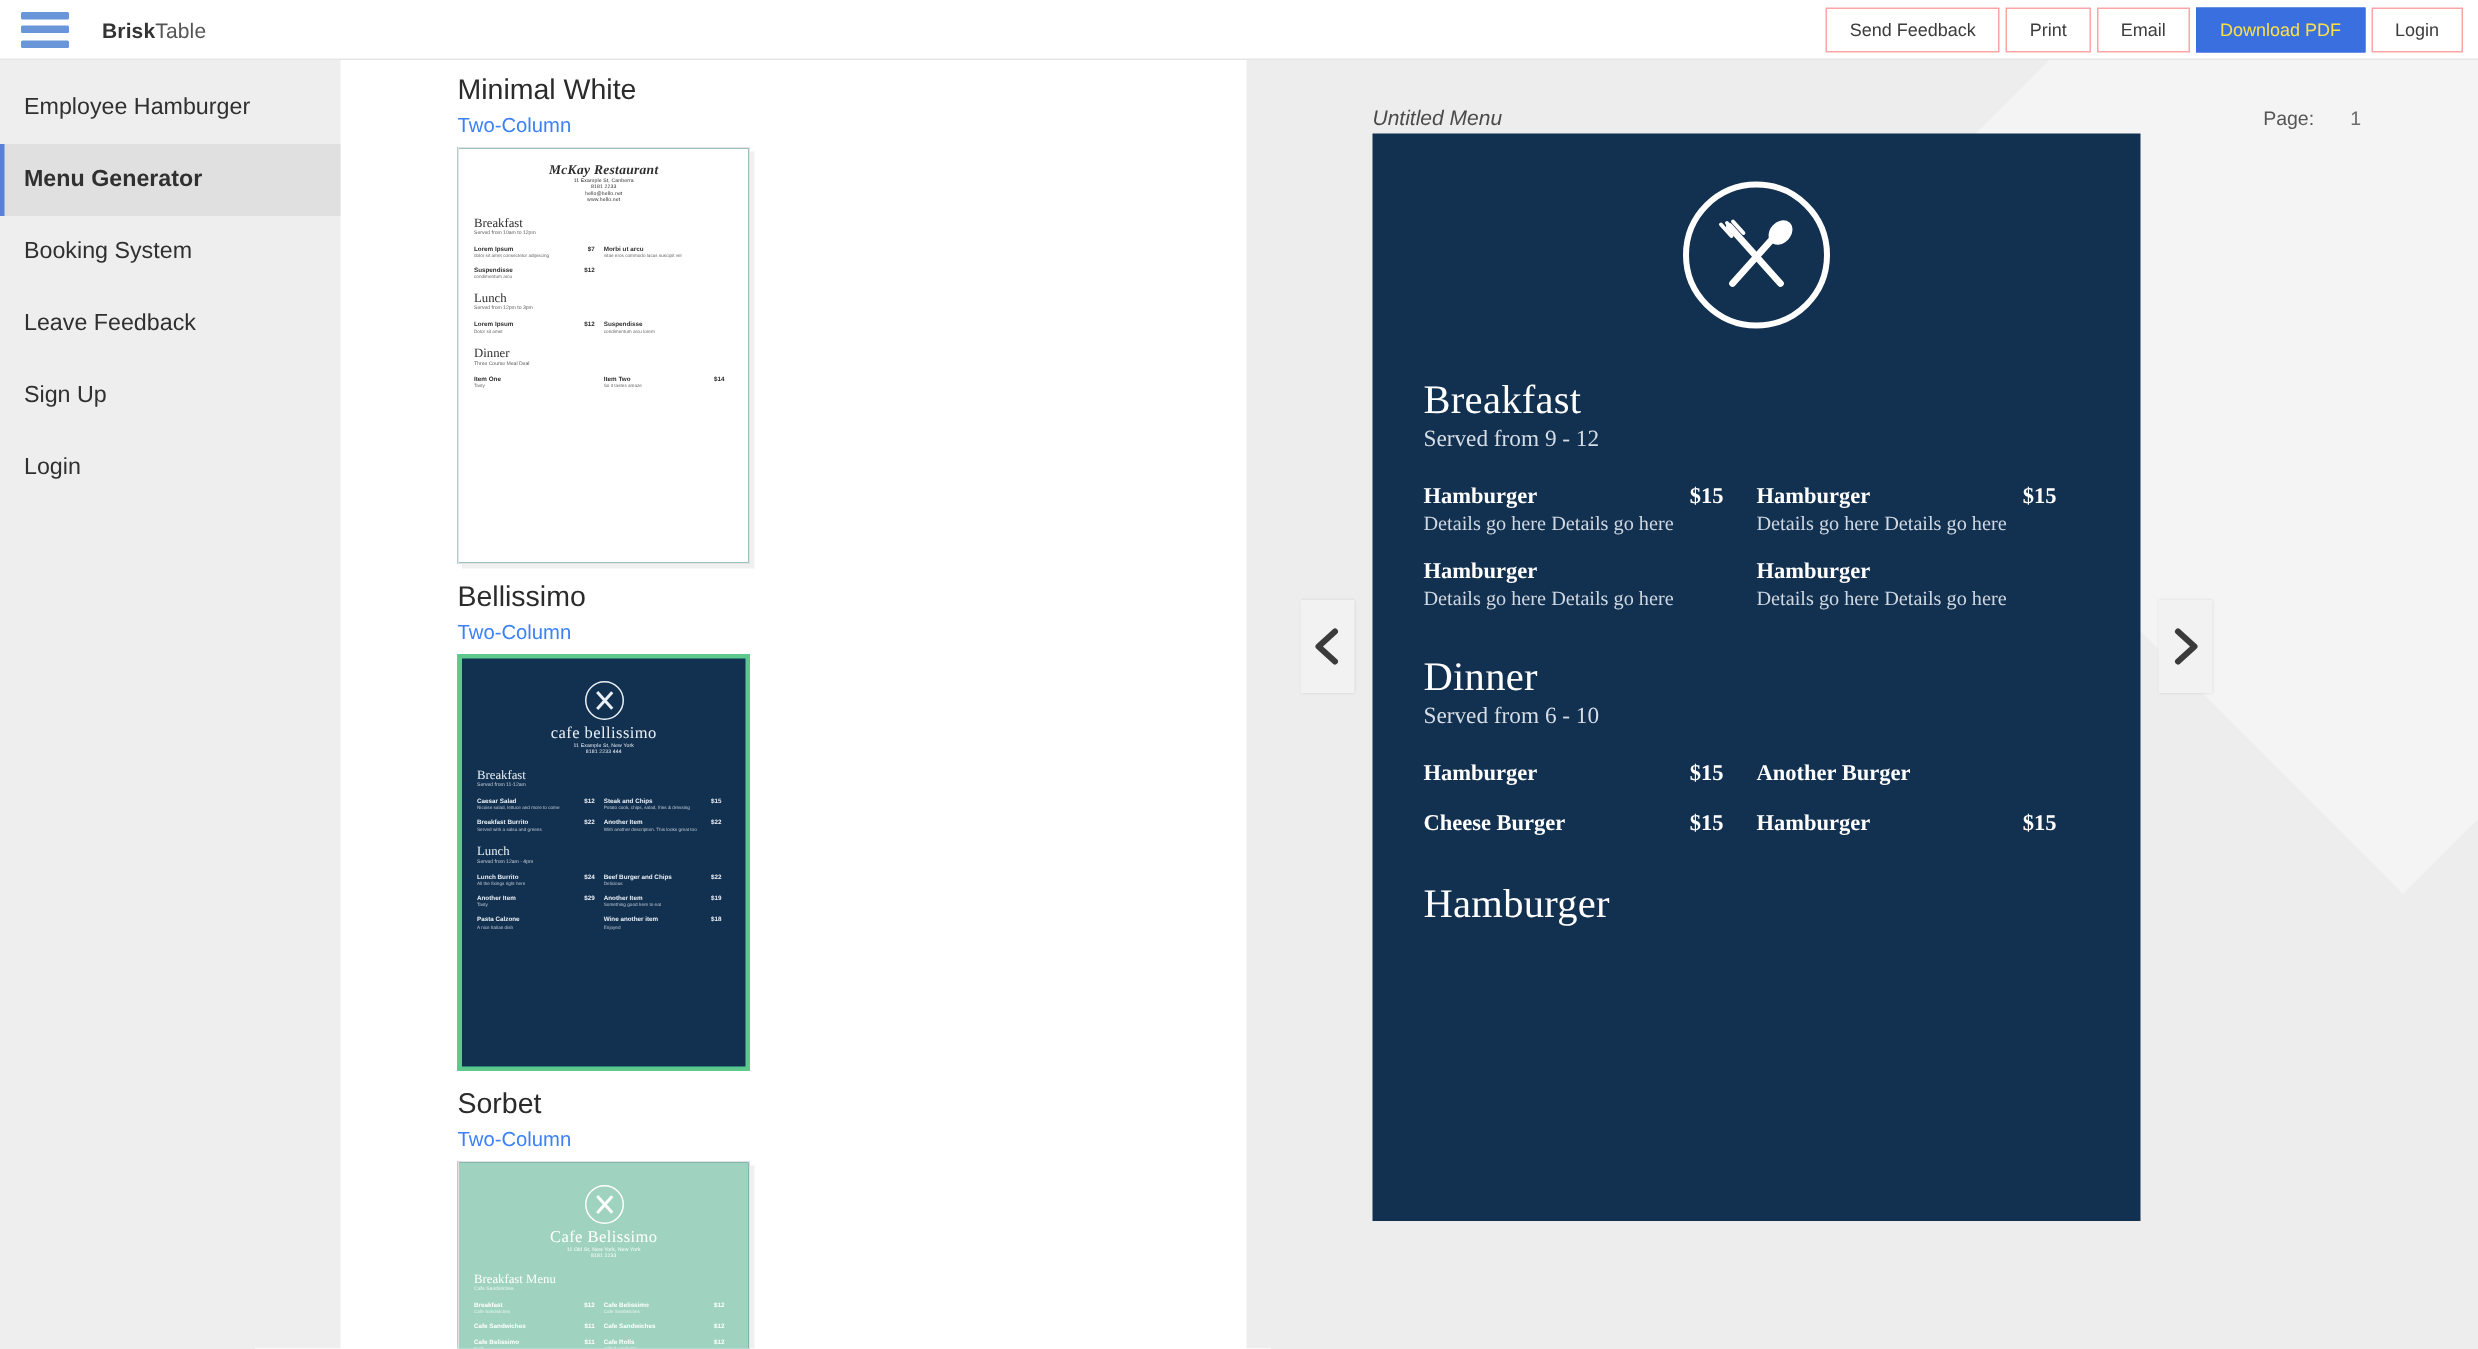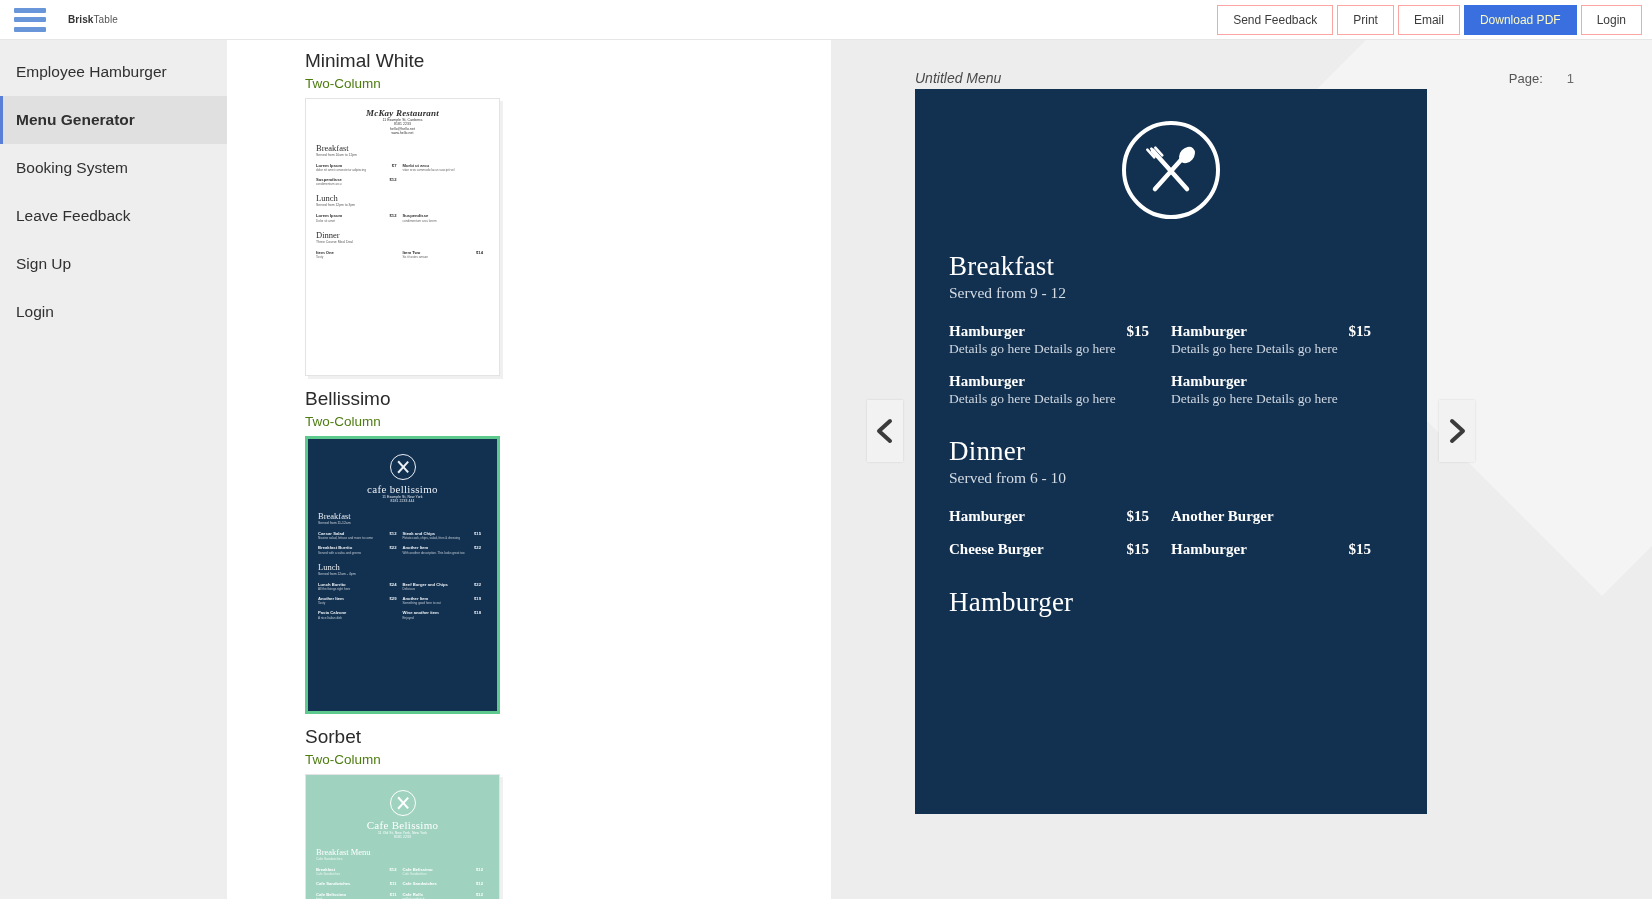--- a/index.html
+++ b/index.html
@@ -23,7 +23,7 @@
     cursor: pointer;
   }
   .hamburger span { display: block; height: 5px; width: 32px; background: #6896d8; border-radius: 1px; }
-  .brand { margin-left: 22px; font-size: 10px; color: #555; letter-spacing: .1px; }
+  .brand { margin-left: 22px; font-size: 14px; color: #555; letter-spacing: .1px; }
   .brand b { color: #333; font-weight: bold; }
   .topbar-actions { margin-left: auto; display: flex; align-items: center; height: 30px; margin-right: 10px; }
   .tbtn {

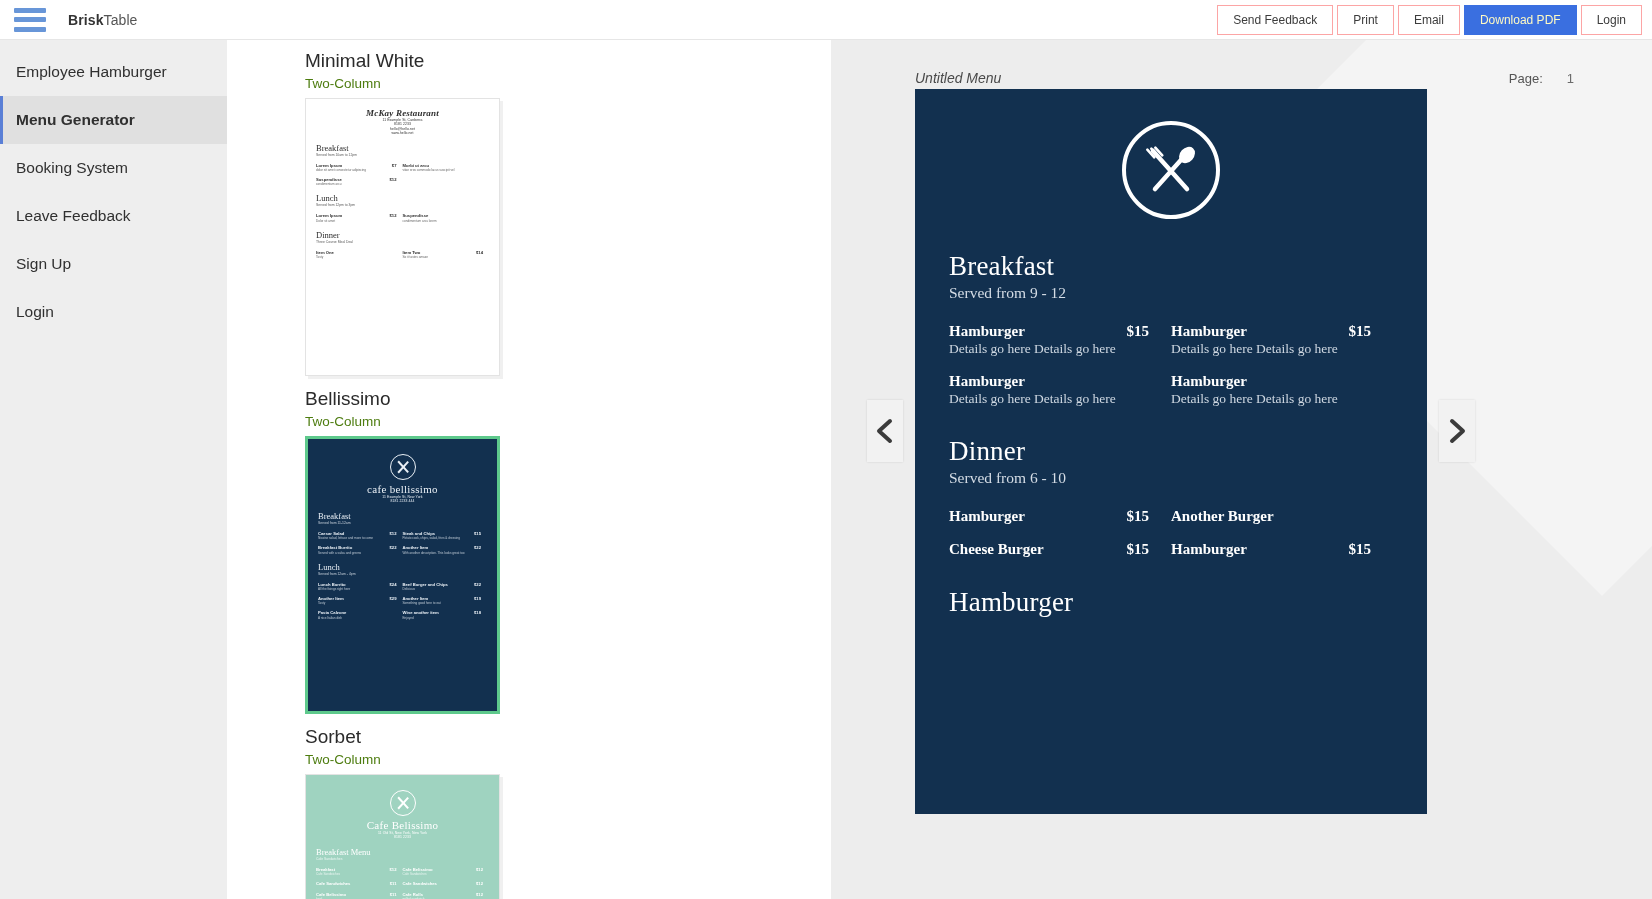--- a/index.html
+++ b/index.html
@@ -31,7 +31,7 @@
     font-size: 12px; color: #3c3c3c; background: #fff; border: 1px solid #fca5a5;
     margin-left: 4px; cursor: pointer; white-space: nowrap;
   }
-  .tbtn.primary { background: #3a6fe0; border-color: #3a6fe0; color: #fef9c3; }
+  .tbtn.primary { background: #3a6fe0; border-color: #3a6fe0; color: #fde047; }
 
   
   .sidebar {

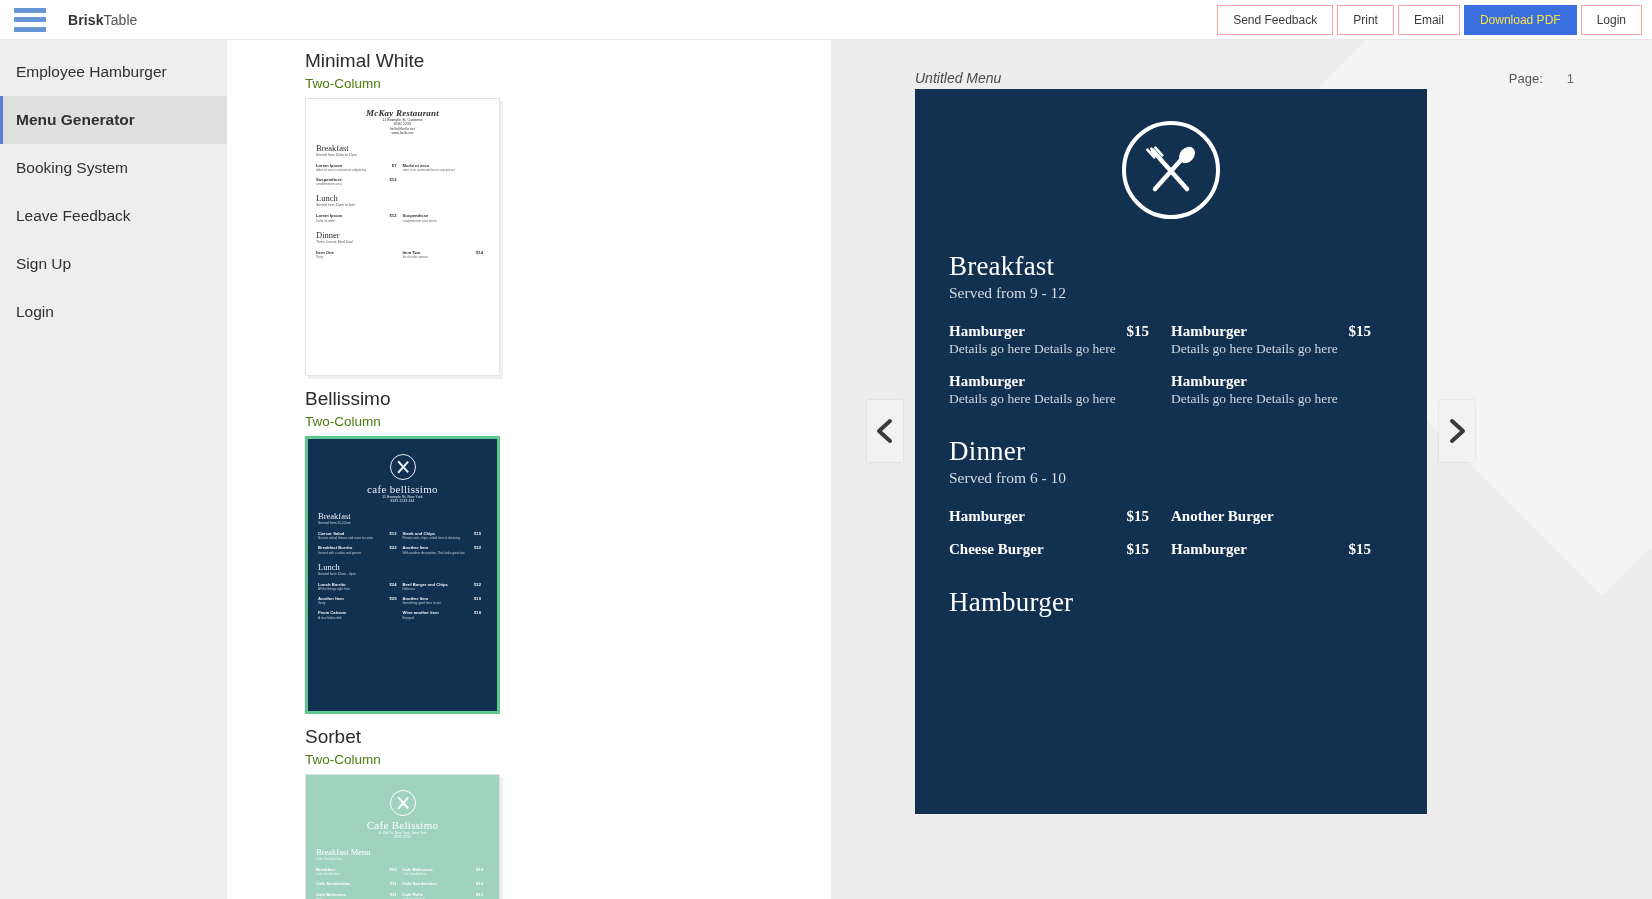--- a/index.html
+++ b/index.html
@@ -55,7 +55,7 @@
   .gal-grid { display: flex; flex-wrap: wrap; padding-left: 78px; }
   .tpl { width: 265px; margin-bottom: 10px; }
   .tpl-name { font-size: 19px; color: #2b2b2b; line-height: 26px; }
-  .tpl-sub { font-size: 13.5px; color: #4d7c0f; line-height: 19px; margin-bottom: 5px; }
+  .tpl-sub { font-size: 13.5px; color: #3b82f6; line-height: 19px; margin-bottom: 5px; }
   .tpl-thumb {
     width: 195px; height: 278px; position: relative; background: #0f766e;
     border: 1px solid #e3e3e3; box-shadow: 3px 3px 0 #f0f0f0; cursor: pointer;

